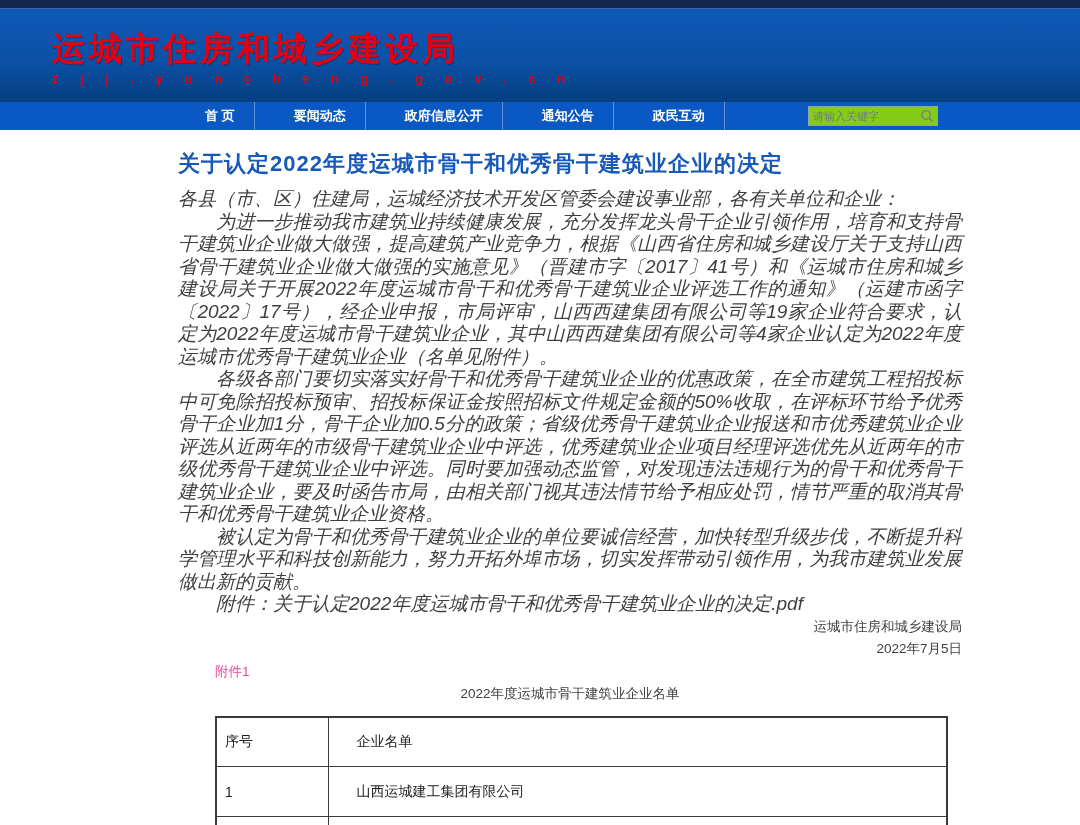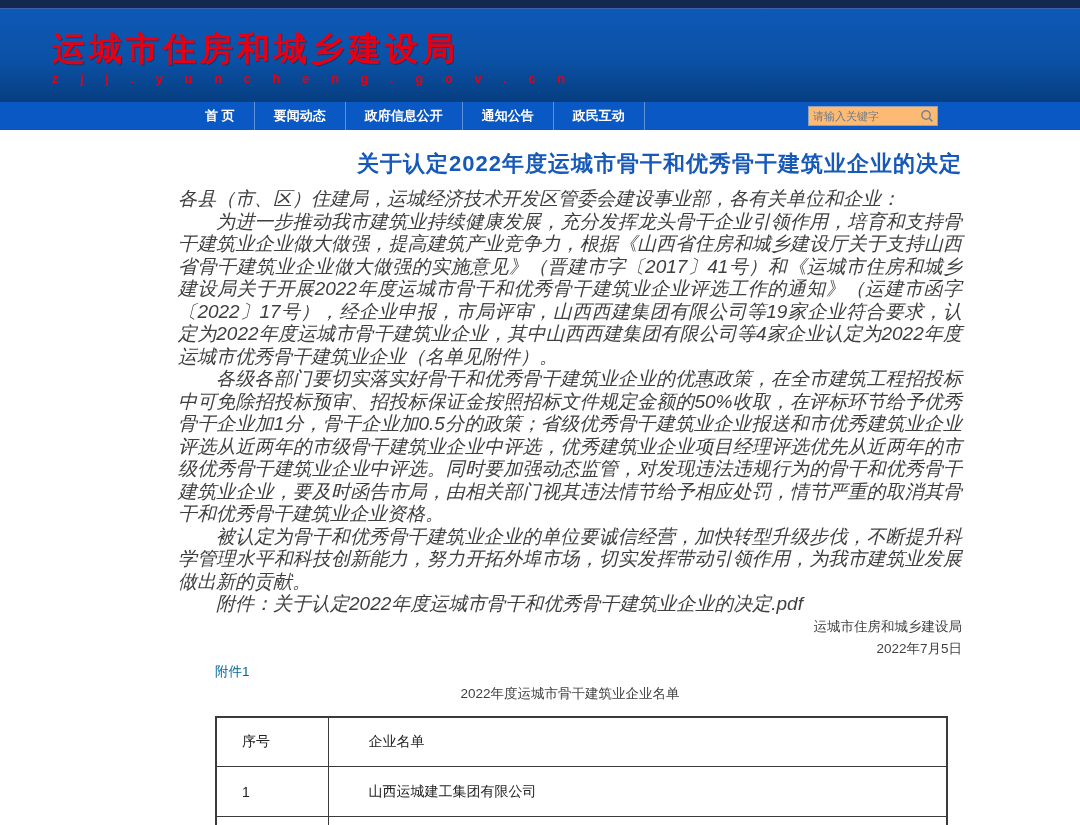--- a/index.html
+++ b/index.html
@@ -16,7 +16,7 @@
 
   
   .navbar { height:28px; background:#0a58c4; position:relative; }
-  .nav-items { display:flex; margin-left:186px; height:28px; }
+  .nav-items { display:flex; margin-left:186px; height:28px;gap:20px; }
   .nav-item { color:#ffffff; font-size:13px; font-weight:bold; line-height:28px;
     padding:0 19px; border-right:1px solid rgba(255,255,255,0.35); cursor:pointer; white-space:nowrap; }
   .search-box { position:absolute; top:4px; right:142px; width:130px; height:20px;

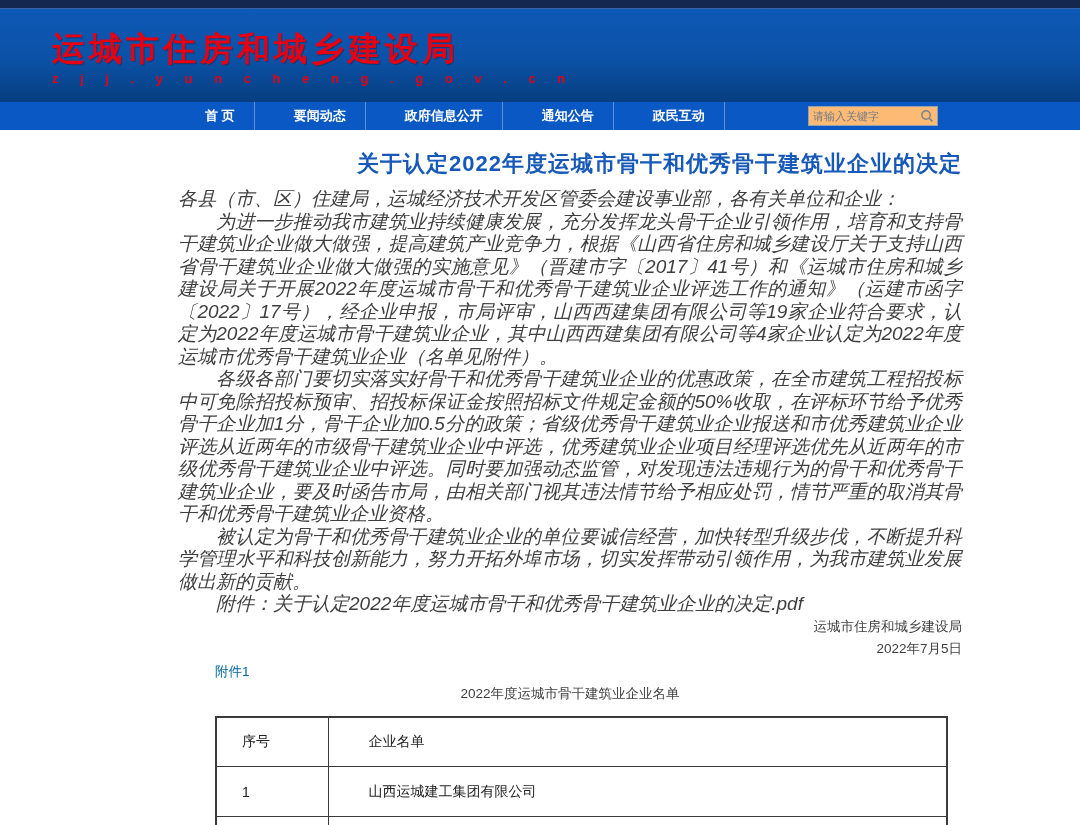--- a/index.html
+++ b/index.html
@@ -20,7 +20,7 @@
   .nav-item { color:#ffffff; font-size:13px; font-weight:bold; line-height:28px;
     padding:0 19px; border-right:1px solid rgba(255,255,255,0.35); cursor:pointer; white-space:nowrap; }
   .search-box { position:absolute; top:4px; right:142px; width:130px; height:20px;
-    background:#fdba74; border:1px solid #93a0b0; display:flex; align-items:center; }
+    background:#84cc16; border:1px solid #93a0b0; display:flex; align-items:center; }
   .search-input { flex:1; min-width:0; border:none; outline:none; background:transparent;
     font-size:11px; color:#3c4document45; padding:0 4px; font-family:inherit; }
   .search-input::placeholder { color:#6e7a89; }

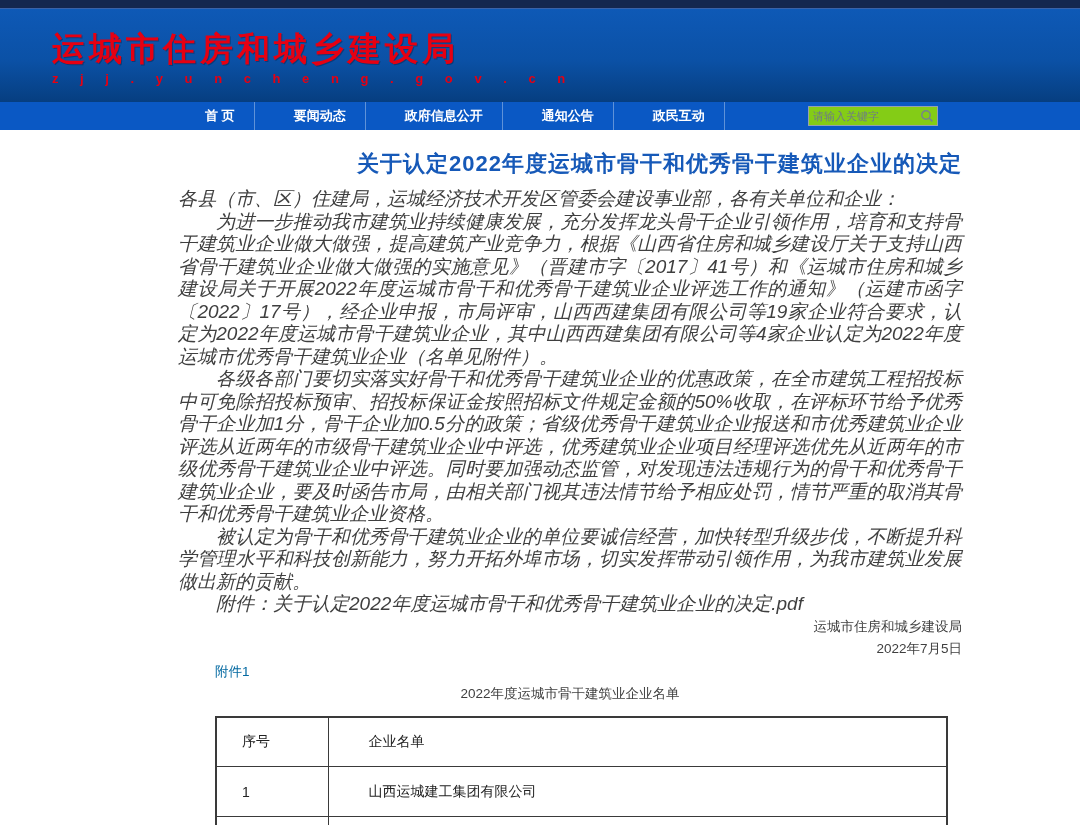--- a/index.html
+++ b/index.html
@@ -30,7 +30,7 @@
   .content { width:784px; margin-left:178px; }
   .breadcrumb { margin-top:20px; padding-left:27px; font-size:12px; color:#333333; }
   .breadcrumb .bc-path { color:#333333; }
-  .article-title { margin-top:19px; text-align:right; font-size:22px; font-weight:bold;
+  .article-title { margin-top:19px; text-align:left; font-size:22px; font-weight:bold;
     color:#1659b8; letter-spacing:1px; }
   .pub-time { margin-top:14px; text-align:center; font-size:12px; color:#333333; }
 

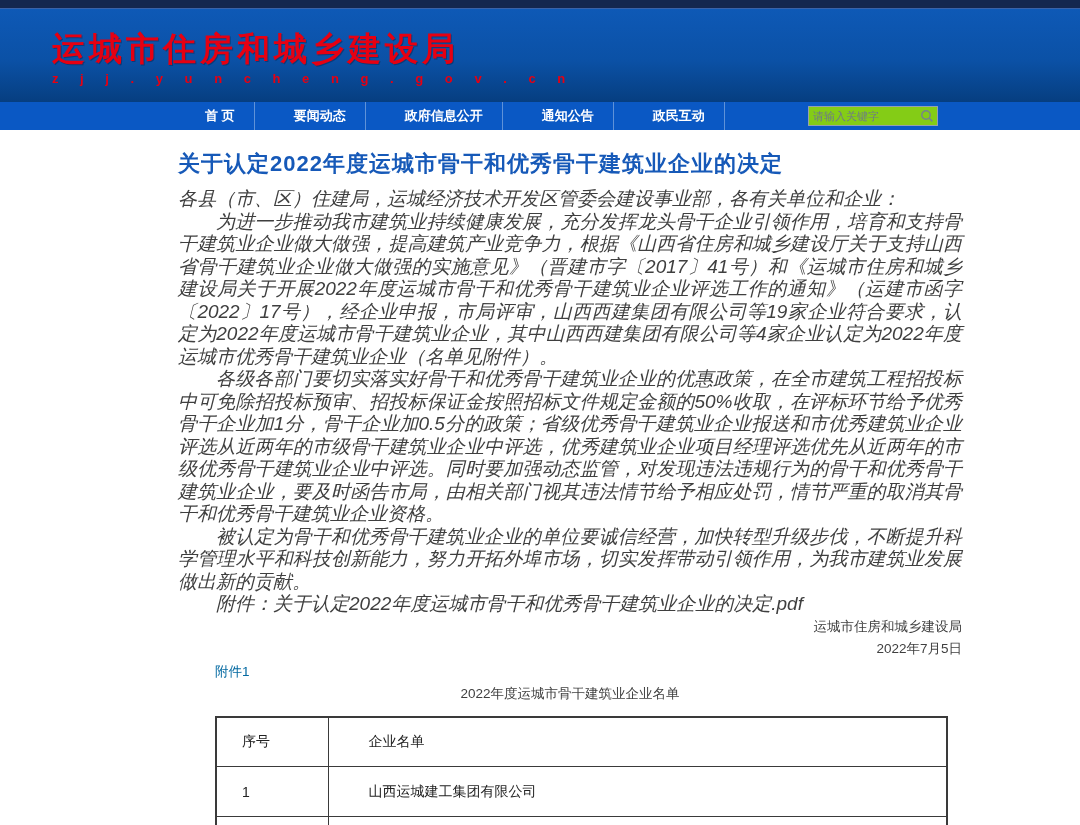--- a/index.html
+++ b/index.html
@@ -39,7 +39,7 @@
   .body-text p.indent { text-indent:2em; }
 
   .signature { text-align:right; font-size:13.5px; color:#3f3f3f; line-height:22.5px; margin-top:0; }
-  .appendix-label { font-size:13.5px; color:#0369a1; margin-top:0; padding-left:37px; line-height:22.5px; }
+  .appendix-label { font-size:13.5px; color:#ec4899; margin-top:0; padding-left:37px; line-height:22.5px; }
   .table-title { text-align:center; font-size:13.5px; color:#3f3f3f; line-height:22.5px; }
 
   

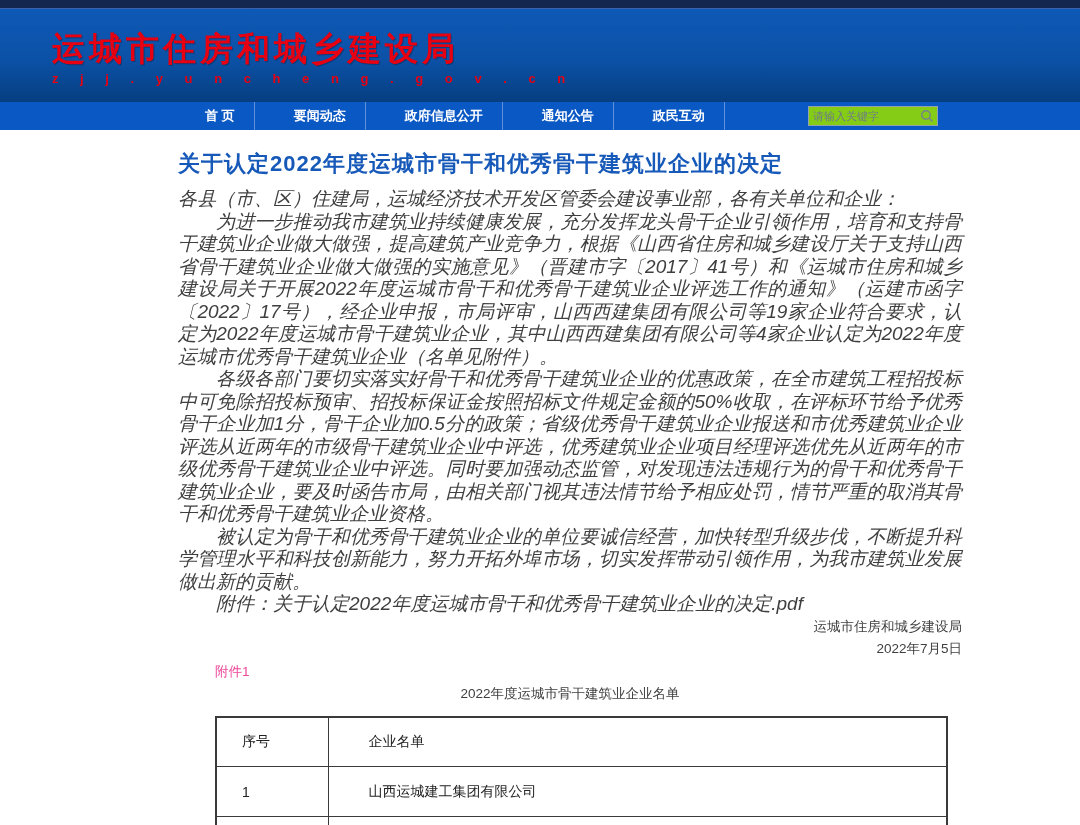--- a/index.html
+++ b/index.html
@@ -47,7 +47,7 @@
     border:2px solid #3a3a3a; }
   table.roster td { border:1px solid #3a3a3a; height:50px; vertical-align:middle;
     font-size:14px; color:#222222; }
-  td.col-no { width:112px; padding-left:25px; }
+  td.col-no { width:112px; padding-left:8px; }
   td.col-name { padding-left:40px; }
 </style>
 </head>

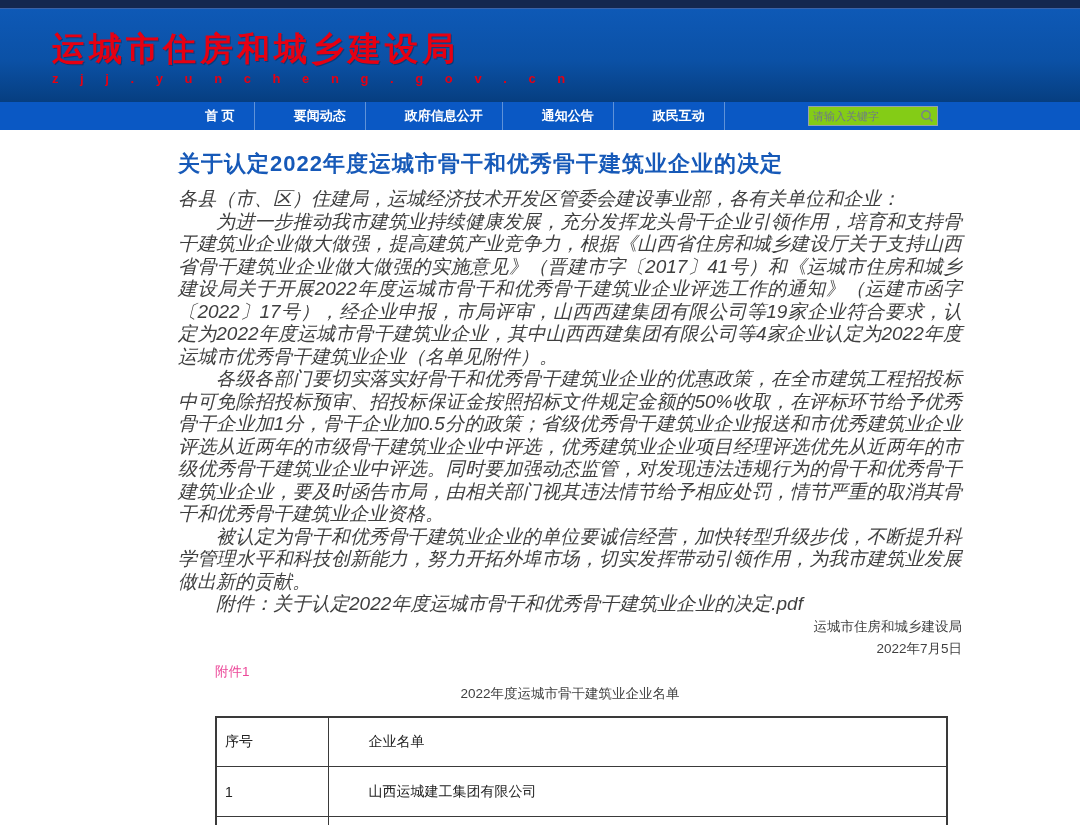--- a/index.html
+++ b/index.html
@@ -48,7 +48,7 @@
   table.roster td { border:1px solid #3a3a3a; height:50px; vertical-align:middle;
     font-size:14px; color:#222222; }
   td.col-no { width:112px; padding-left:8px; }
-  td.col-name { padding-left:40px; }
+  td.col-name { padding-left:28px; }
 </style>
 </head>
 <body>

